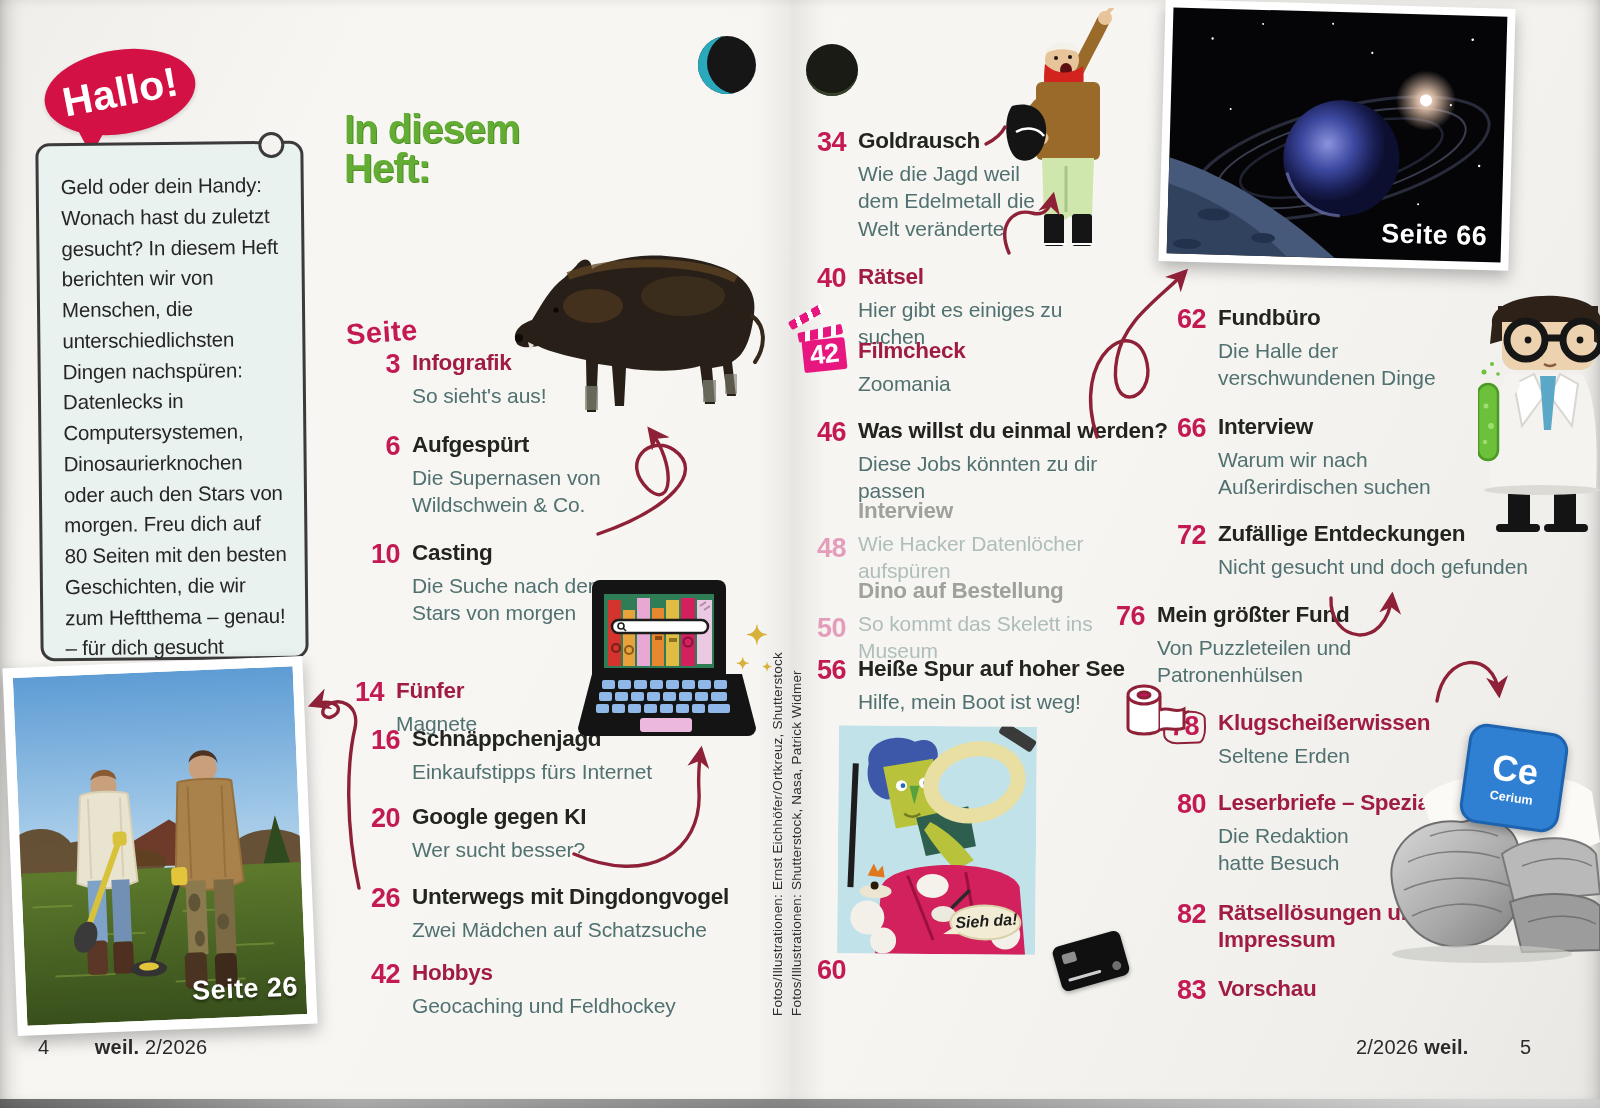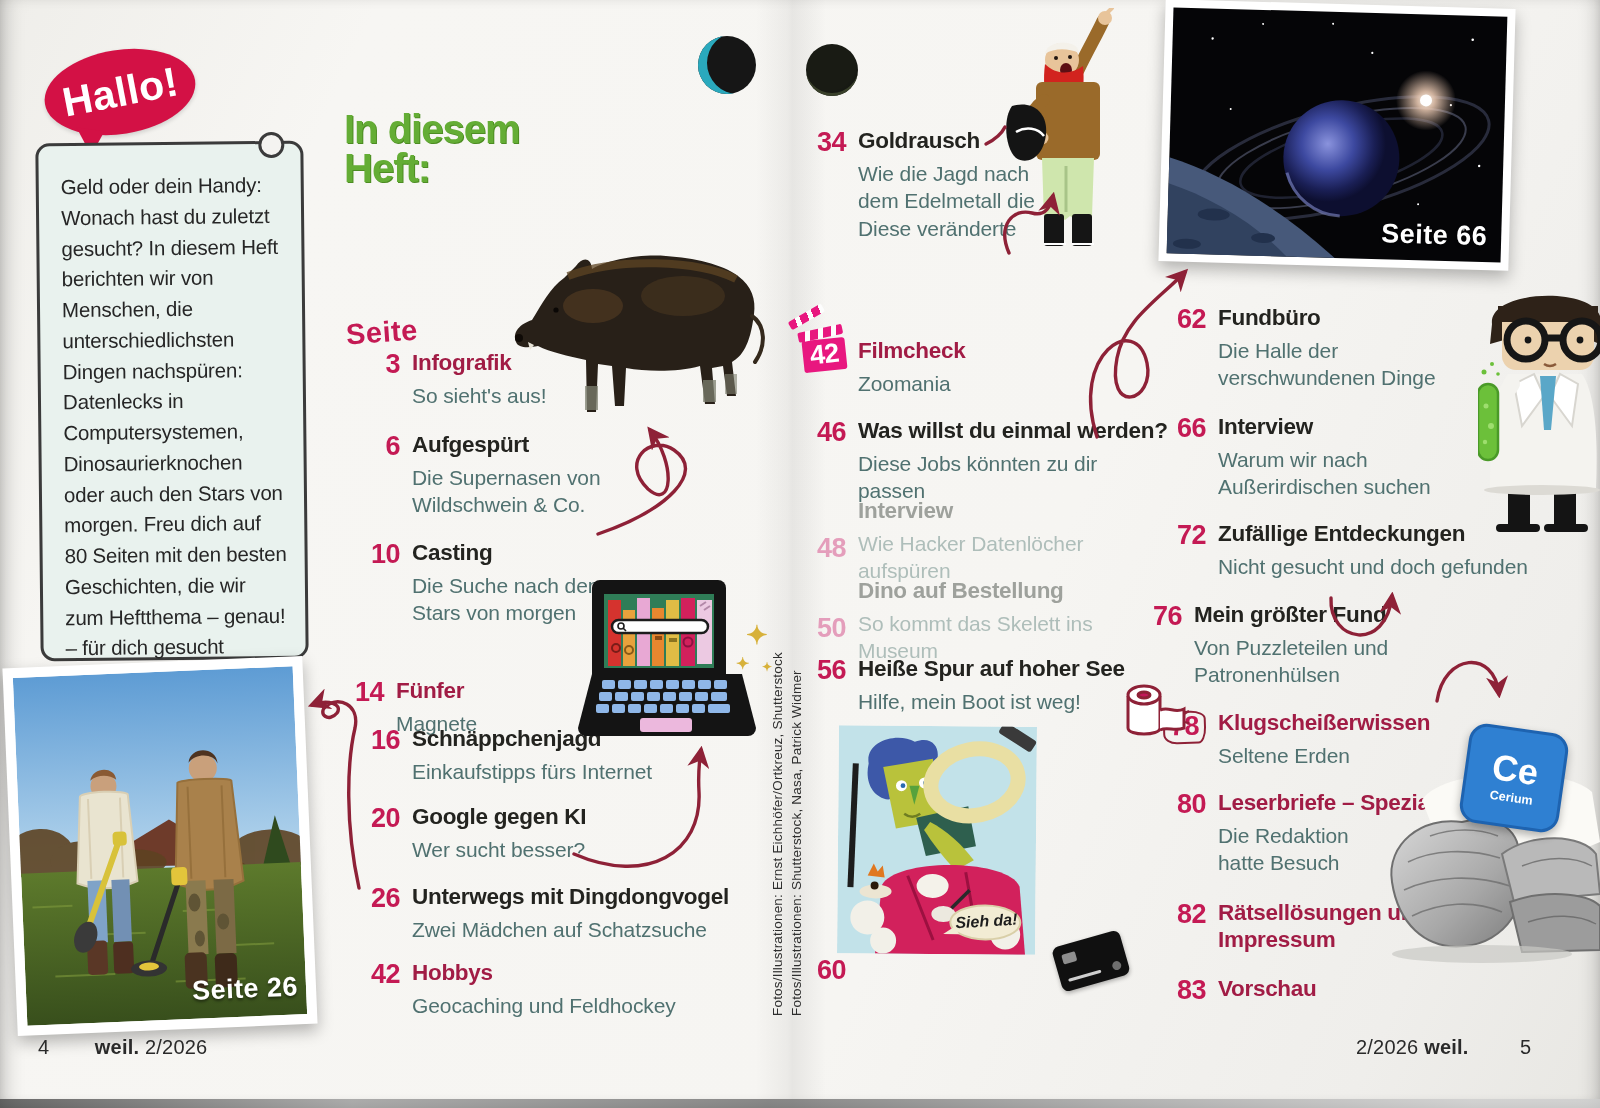--- a/index.html
+++ b/index.html
@@ -221,7 +221,7 @@
     <div class="num">34</div>
     <div class="bd">
         <div class="t">Goldrausch</div>
-        <div class="s" style="width:188px">Wie die Jagd nach dem Edelmetall die Diese veränderte</div>
+        <div class="s" style="width:188px">Wie die Jagd weil dem Edelmetall die Welt veränderte</div>
       </div>
   </div>
   <div class="it cM red" style="left:790px;top:338px;width:330px;">

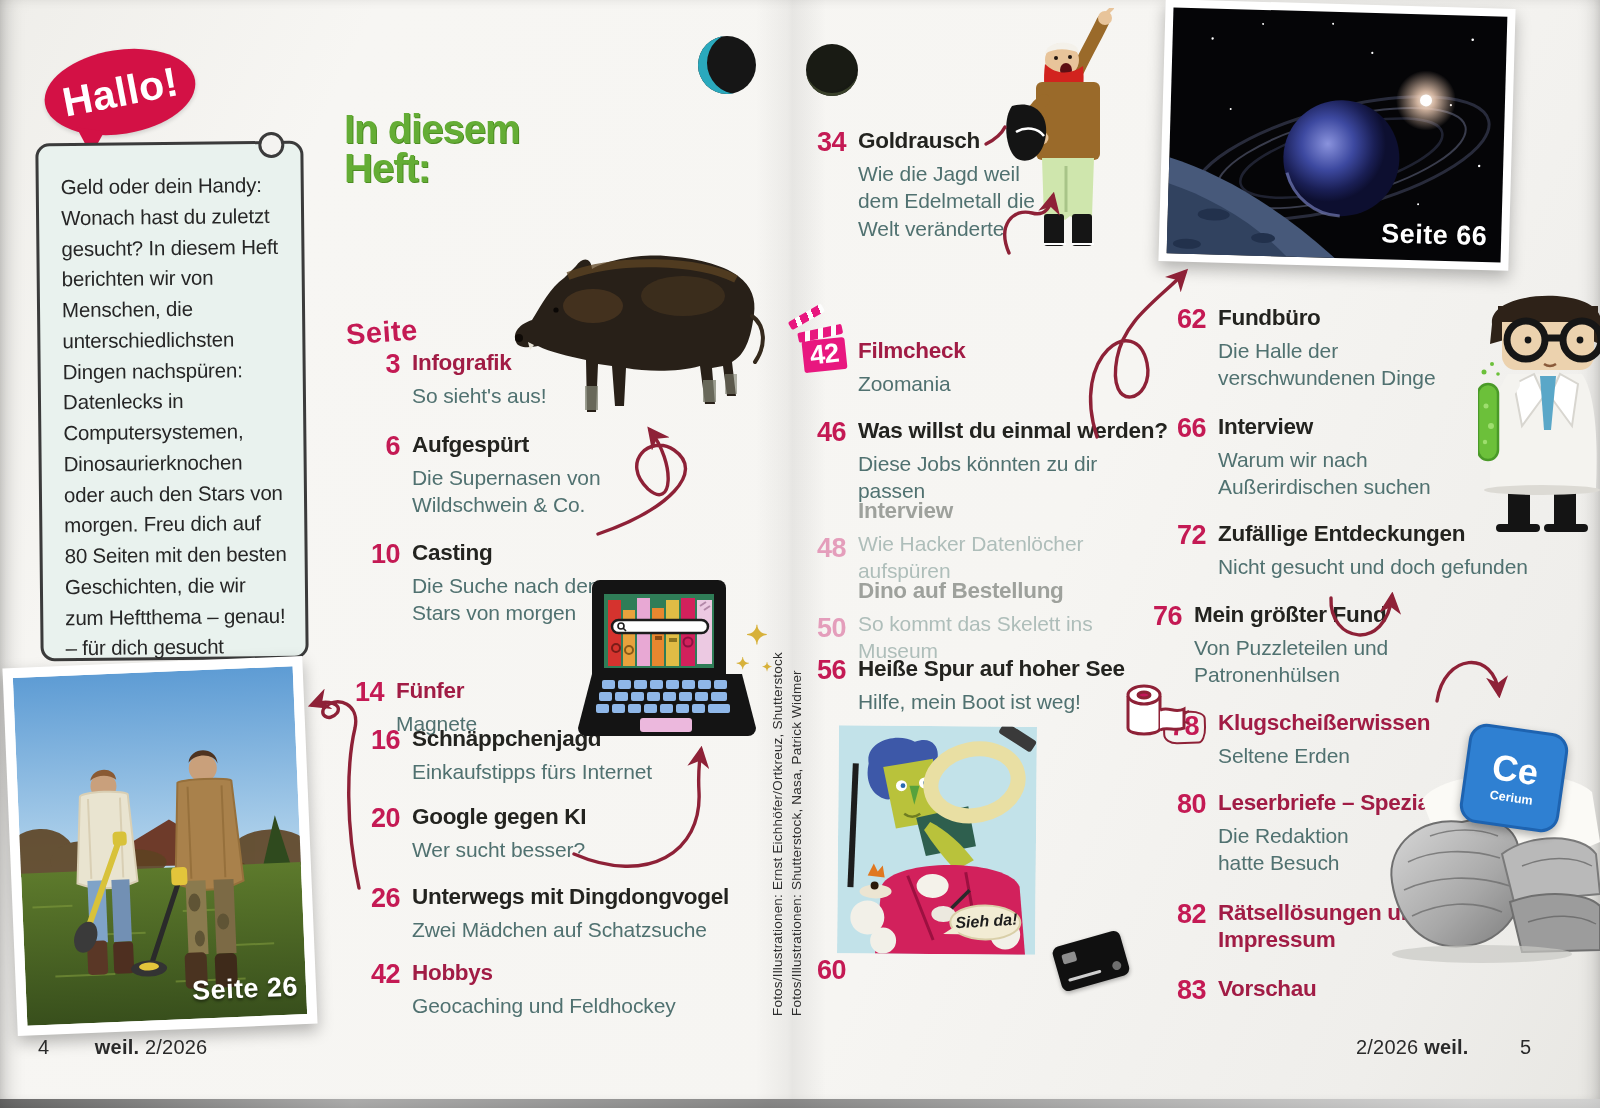--- a/index.html
+++ b/index.html
@@ -224,6 +224,13 @@
         <div class="s" style="width:188px">Wie die Jagd weil dem Edelmetall die Welt veränderte</div>
       </div>
   </div>
+  <div class="it cM red" style="left:790px;top:264px;width:330px;">
+    <div class="num">40</div>
+    <div class="bd">
+        <div class="t">Rätsel</div>
+        <div class="s">Hier gibt es einiges zu suchen</div>
+      </div>
+  </div>
   <div class="it cM red" style="left:790px;top:338px;width:330px;">
     <div class="num"><span class="clap">42</span></div>
     <div class="bd">

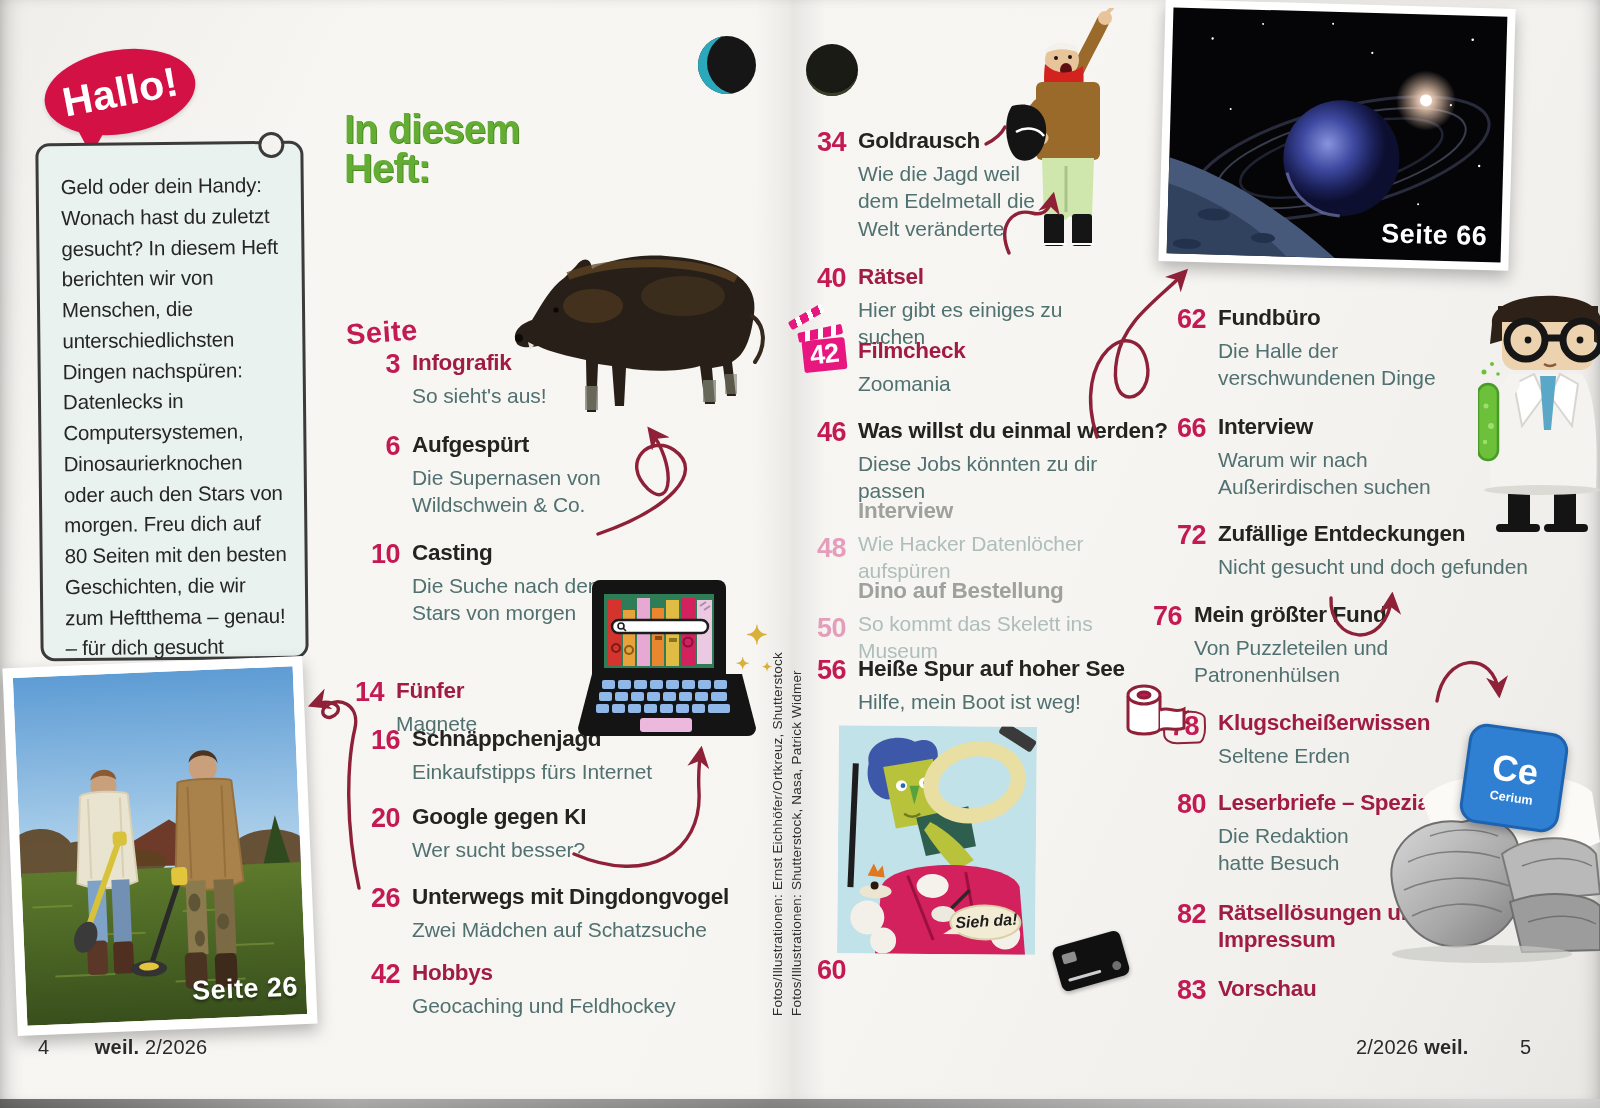--- a/index.html
+++ b/index.html
@@ -391,7 +391,7 @@
         <div class="s" style="white-space:nowrap">Nicht gesucht und doch gefunden</div>
       </div>
   </div>
-  <div class="it cR" style="left:1124px;top:602px;width:340px;">
+  <div class="it cR" style="left:1087px;top:602px;width:340px;">
     <div class="num">76</div>
     <div class="bd">
         <div class="t">Mein größter Fund</div>

